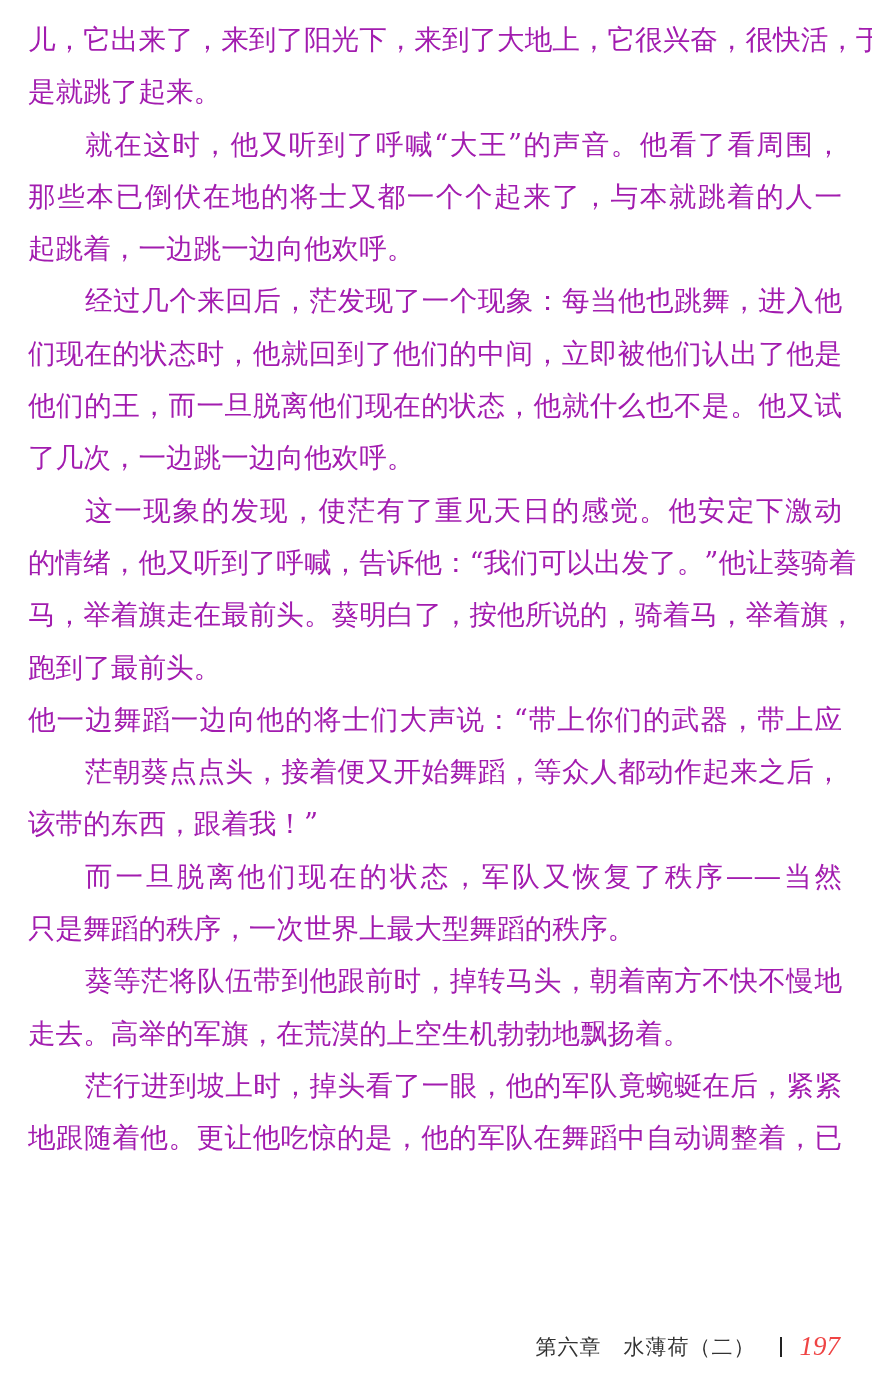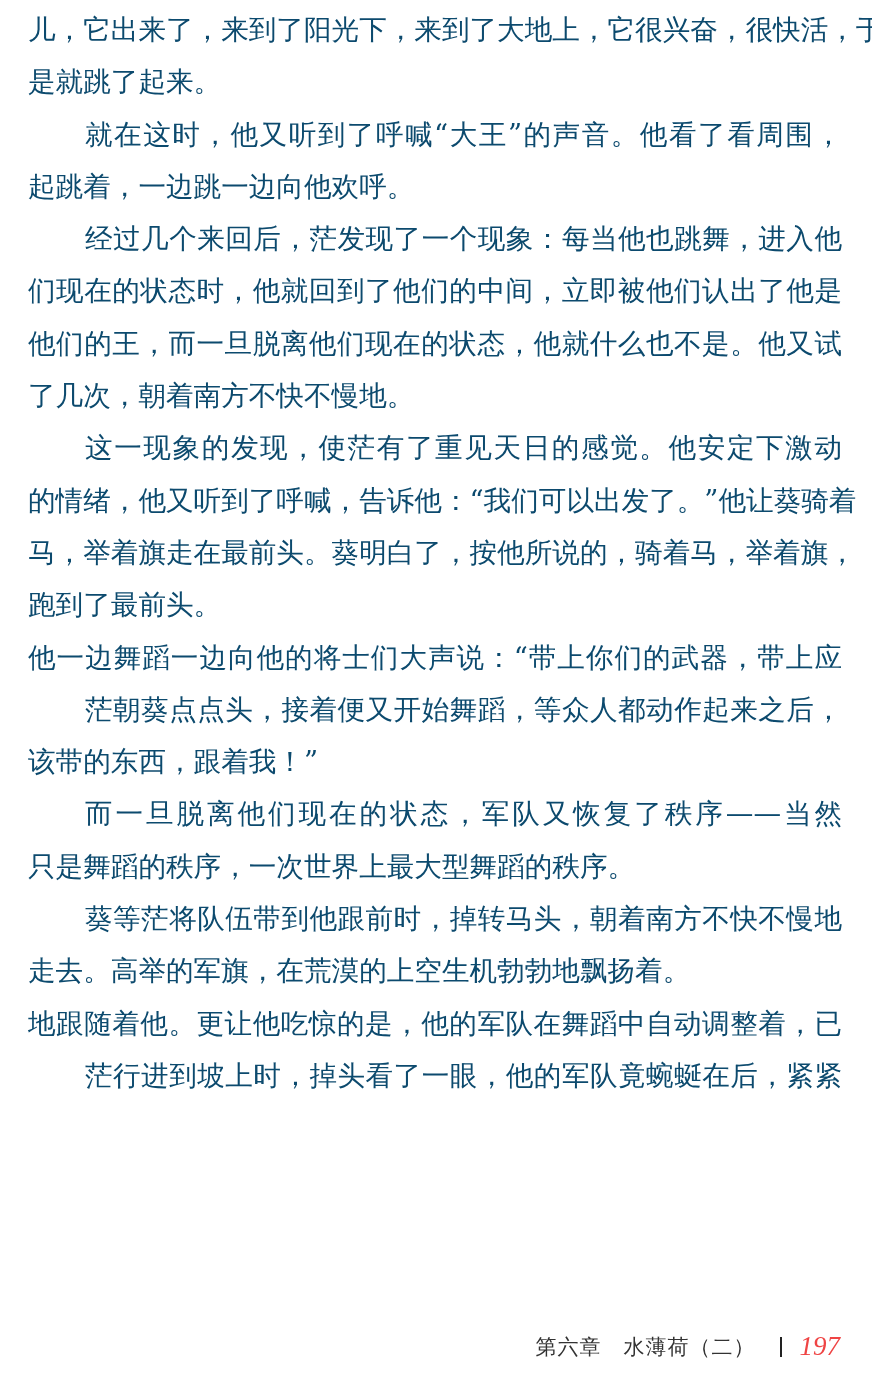--- a/index.html
+++ b/index.html
@@ -5,9 +5,9 @@
   html, body { margin: 0; padding: 0; background: #ffffff; }
   body { width: 872px; height: 1391px; position: relative; overflow: hidden; }
   .page {
-    position: absolute; left: 28px; top: 4px; width: 814px;
+    position: absolute; left: 28px; top: 14px; width: 814px;
     font-family: "DejaVu Serif", "Liberation Serif", serif;
-    color: #0c4a6e;
+    color: #a21caf;
   }
   .line {
     height: 52.3px; line-height: 52.3px;

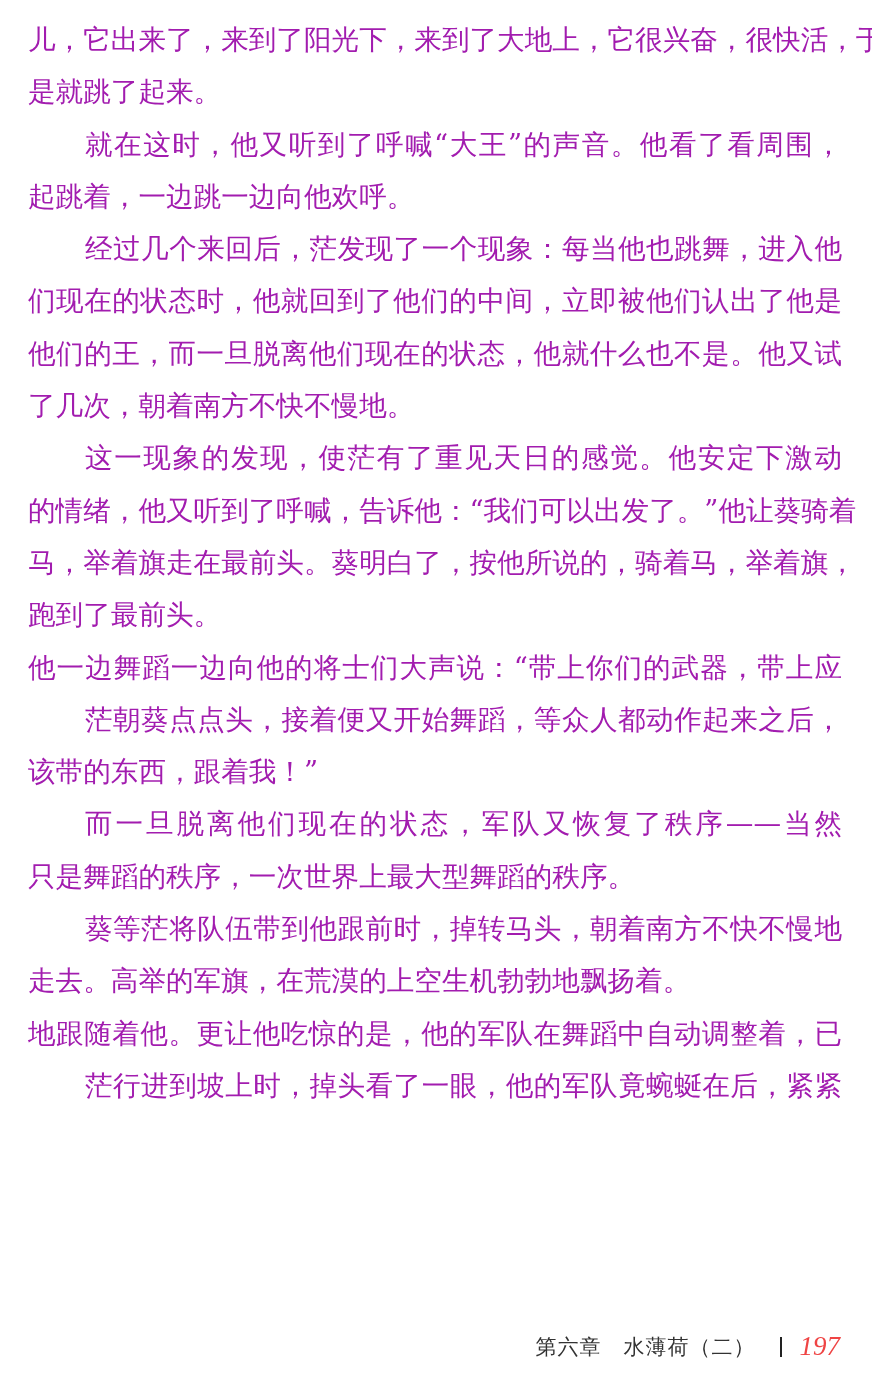--- a/index.html
+++ b/index.html
@@ -37,6 +37,7 @@
   </div>
   <div>
     <div class="line indent">就在这时，他又听到了呼喊“大王”的声音。他看了看周围，</div>
+    <div class="line">那些本已倒伏在地的将士又都一个个起来了，与本就跳着的人一</div>
     <div class="line last">起跳着，一边跳一边向他欢呼。</div>
   </div>
   <div>

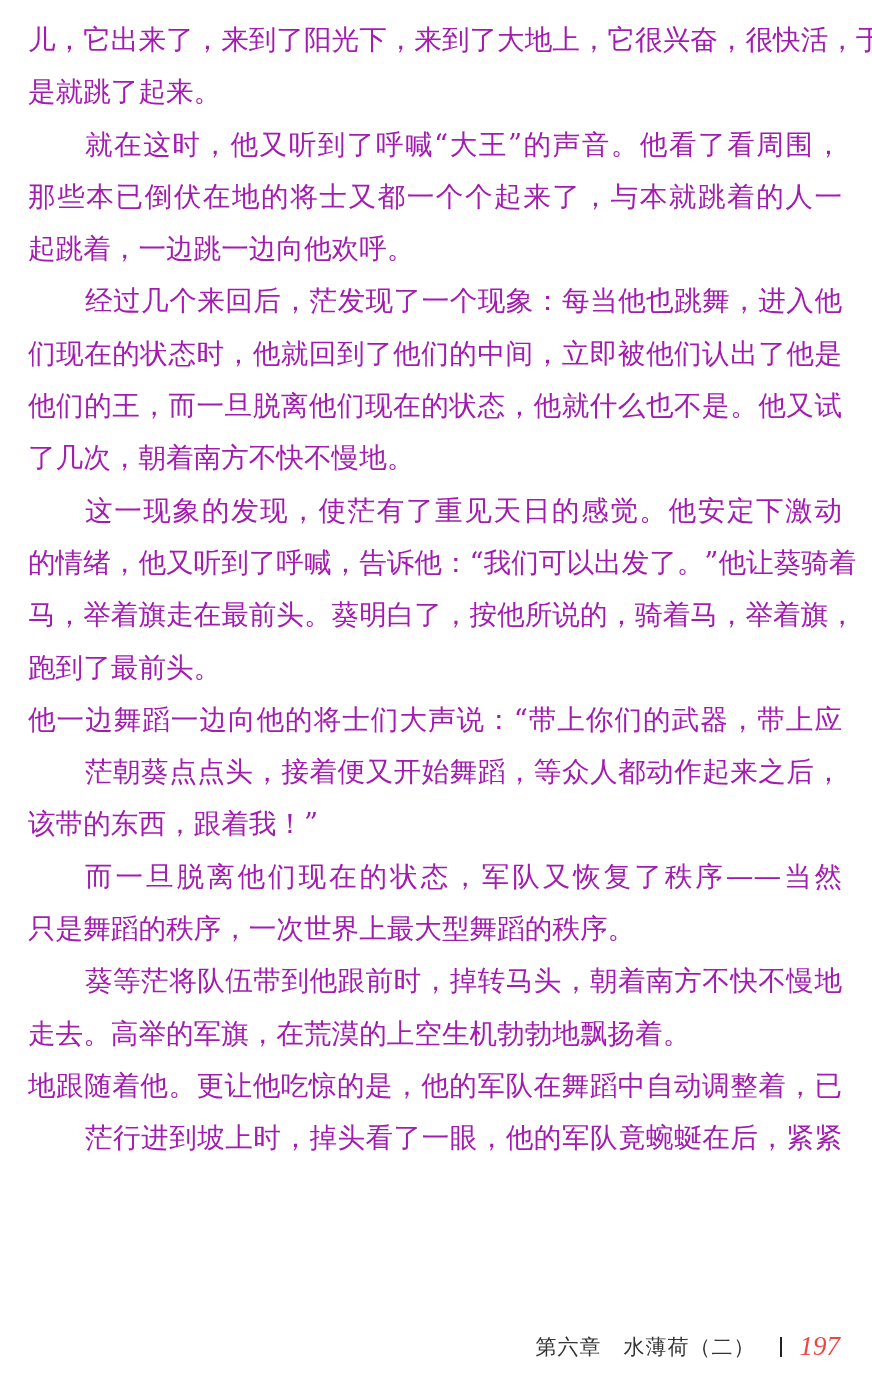--- a/index.html
+++ b/index.html
@@ -44,7 +44,7 @@
     <div class="line indent">经过几个来回后，茫发现了一个现象：每当他也跳舞，进入他</div>
     <div class="line">们现在的状态时，他就回到了他们的中间，立即被他们认出了他是</div>
     <div class="line">他们的王，而一旦脱离他们现在的状态，他就什么也不是。他又试</div>
-    <div class="line last">了几次，朝着南方不快不慢地。</div>
+    <div class="line last">了几次，一边跳一边向他欢呼。</div>
   </div>
   <div>
     <div class="line indent">这一现象的发现，使茫有了重见天日的感觉。他安定下激动</div>

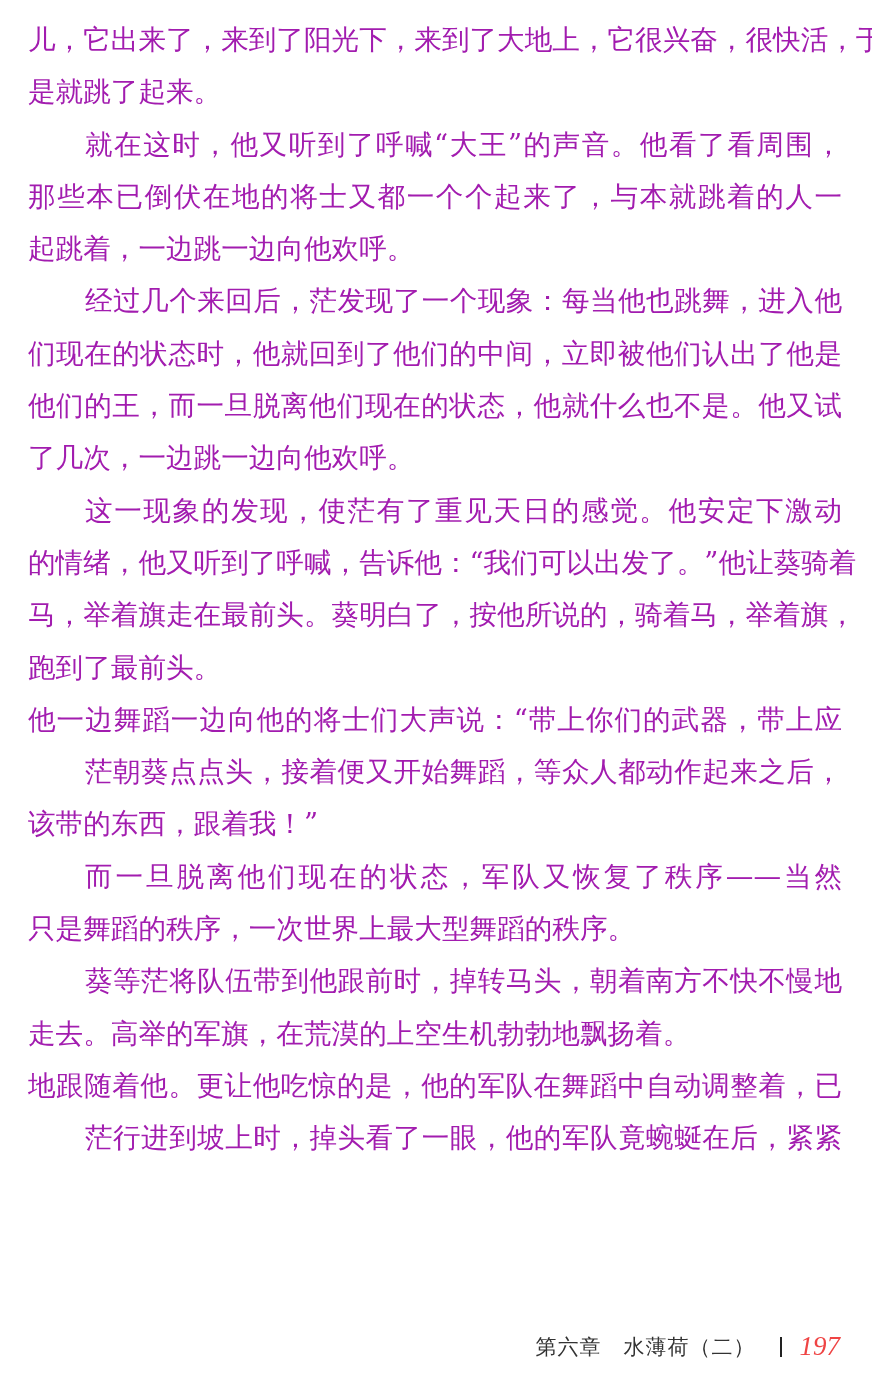--- a/index.html
+++ b/index.html
@@ -66,8 +66,8 @@
     <div class="line last">走去。高举的军旗，在荒漠的上空生机勃勃地飘扬着。</div>
   </div>
   <div>
+    <div class="line indent">茫行进到坡上时，掉头看了一眼，他的军队竟蜿蜒在后，紧紧</div>
     <div class="line">地跟随着他。更让他吃惊的是，他的军队在舞蹈中自动调整着，已</div>
-    <div class="line indent">茫行进到坡上时，掉头看了一眼，他的军队竟蜿蜒在后，紧紧</div>
   </div>
 </div>
 

